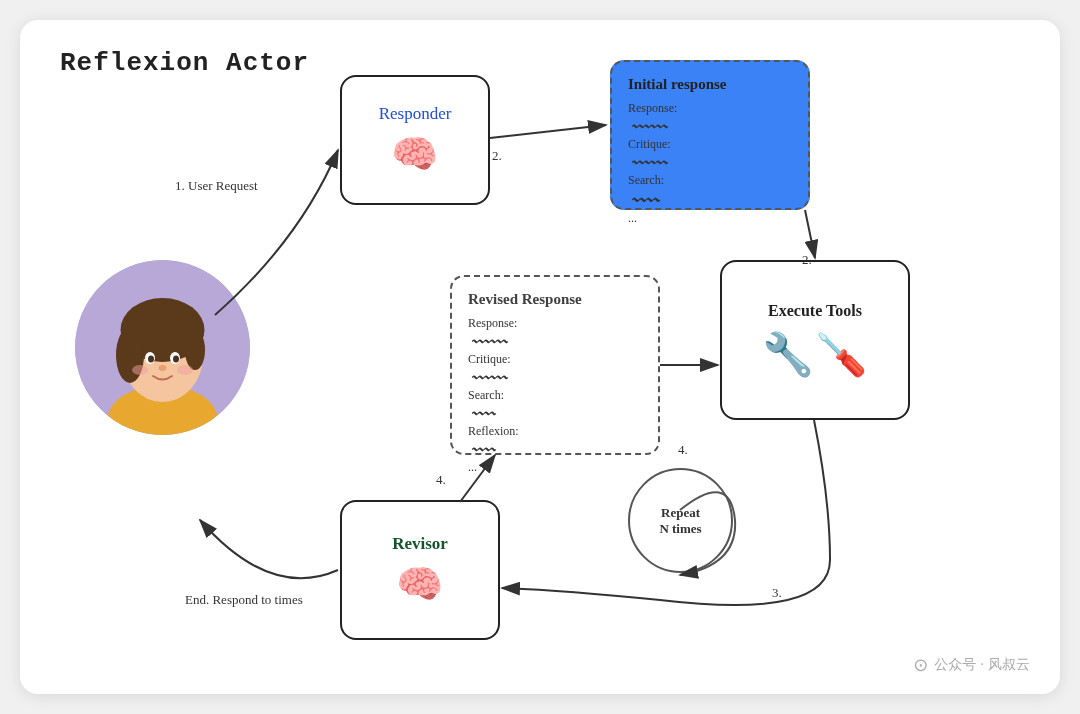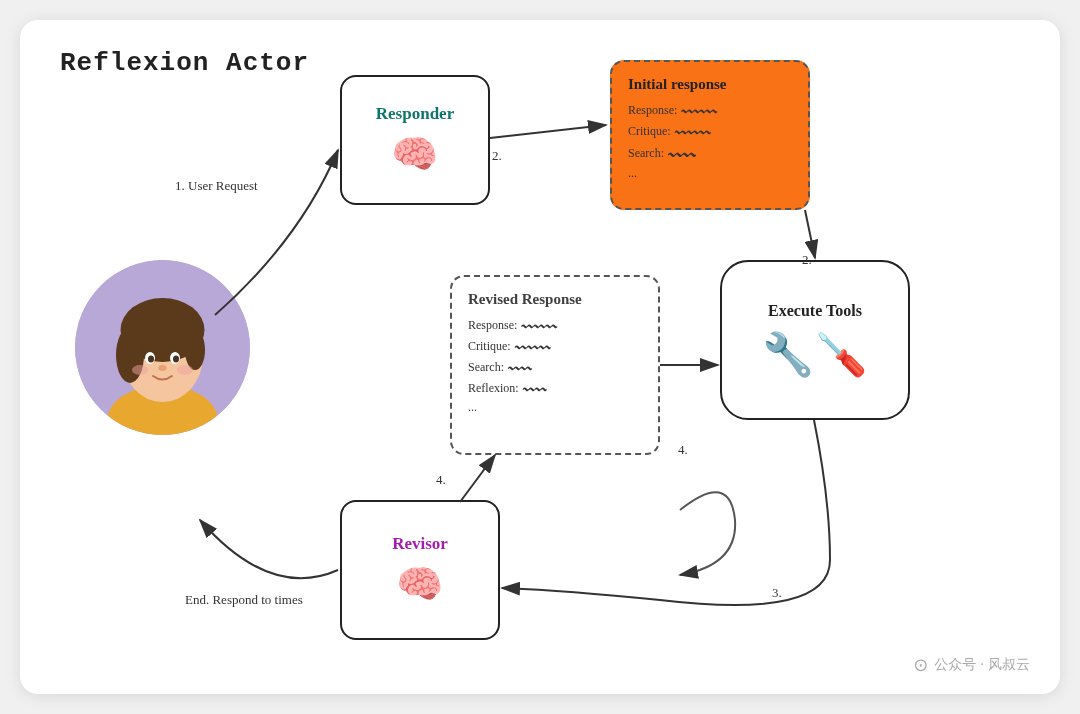--- a/index.html
+++ b/index.html
@@ -63,7 +63,7 @@
       height: 150px;
       border: 2.5px dashed #555;
       border-radius: 14px;
-      background: #f97316;
+      background: #3b82f6;
       padding: 14px 16px;
     }
     .initial-label {

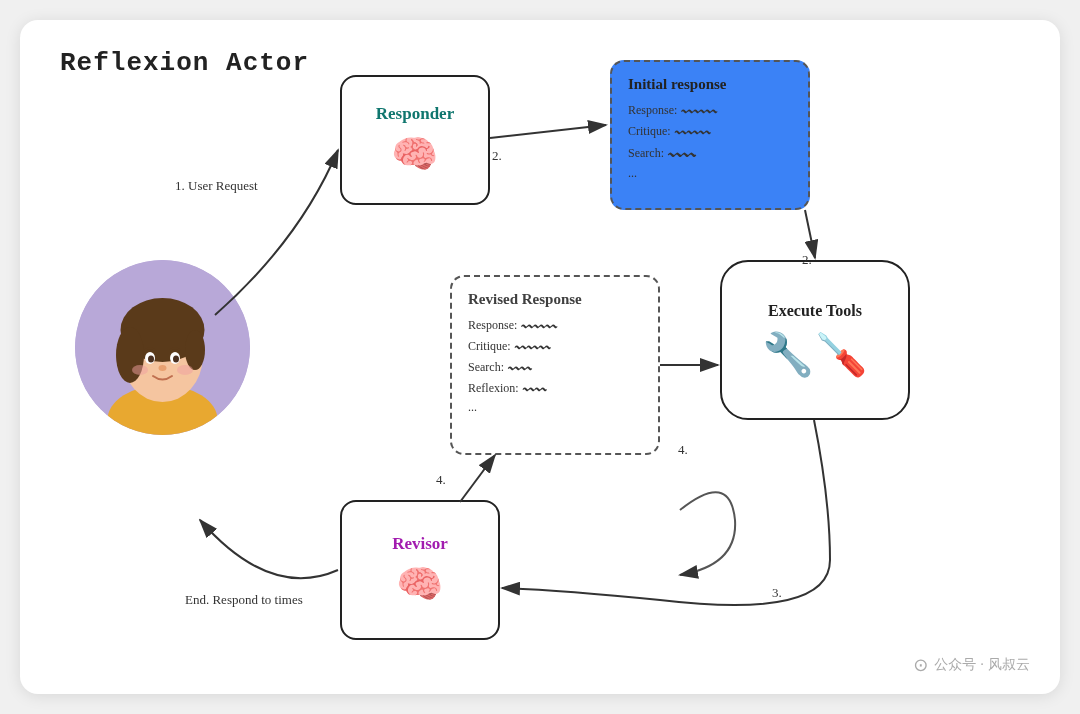--- a/index.html
+++ b/index.html
@@ -50,8 +50,8 @@
     }
     .responder-label {
       font-size: 17px;
-      font-weight: bold;
-      color: #0f766e;
+      font-weight: normal;
+      color: #1d4ed8;
     }
 
     

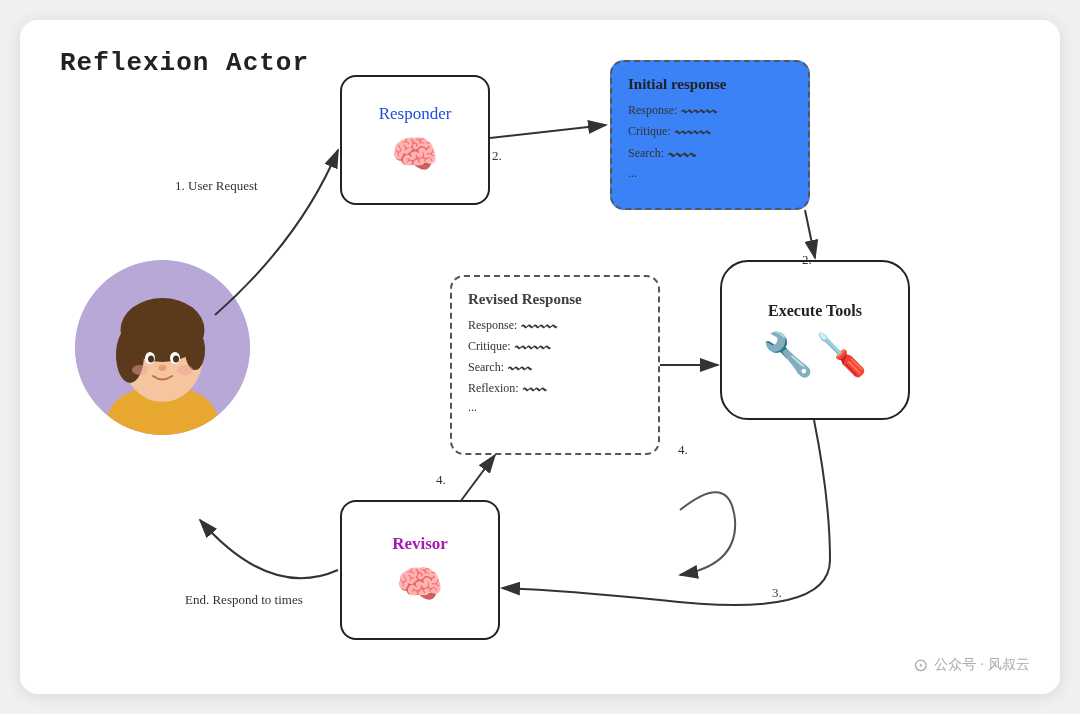--- a/index.html
+++ b/index.html
@@ -76,8 +76,8 @@
       font-size: 12px;
       color: #333;
       display: flex;
-      align-items: center;
       margin-bottom: 3px;
+      flex-direction: column;
     }
     .wavy {
       display: inline-block;

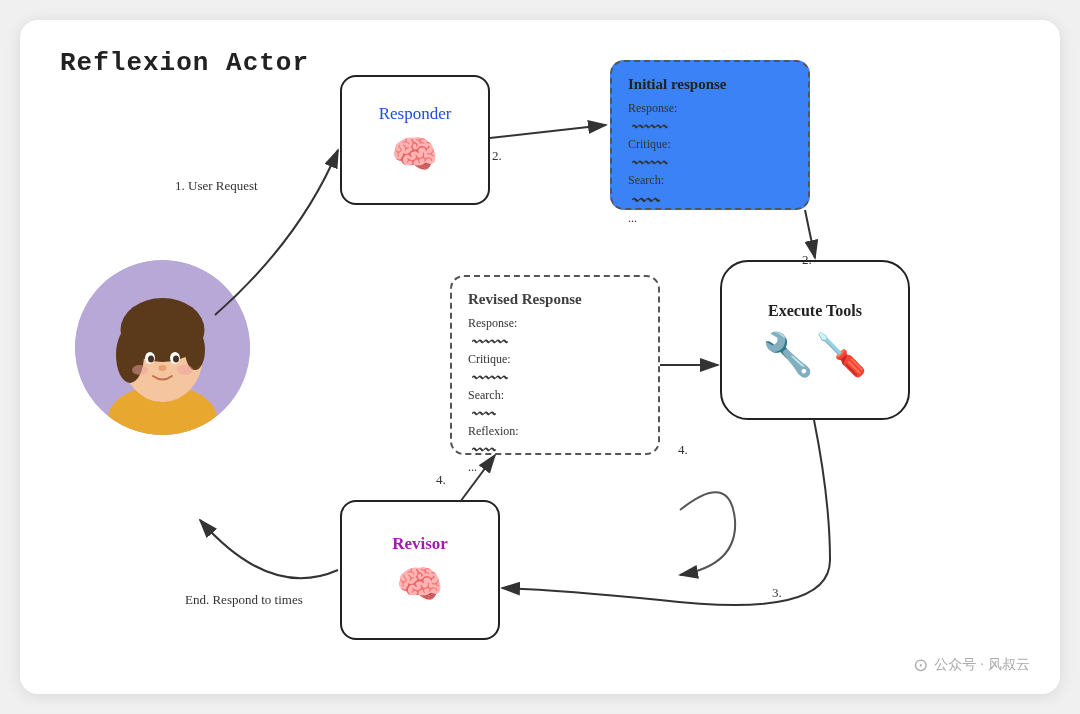--- a/index.html
+++ b/index.html
@@ -92,7 +92,7 @@
       width: 190px;
       height: 160px;
       border: 2.5px solid #222;
-      border-radius: 28px;
+      border-radius: 16px;
       background: #fff;
       display: flex;
       flex-direction: column;

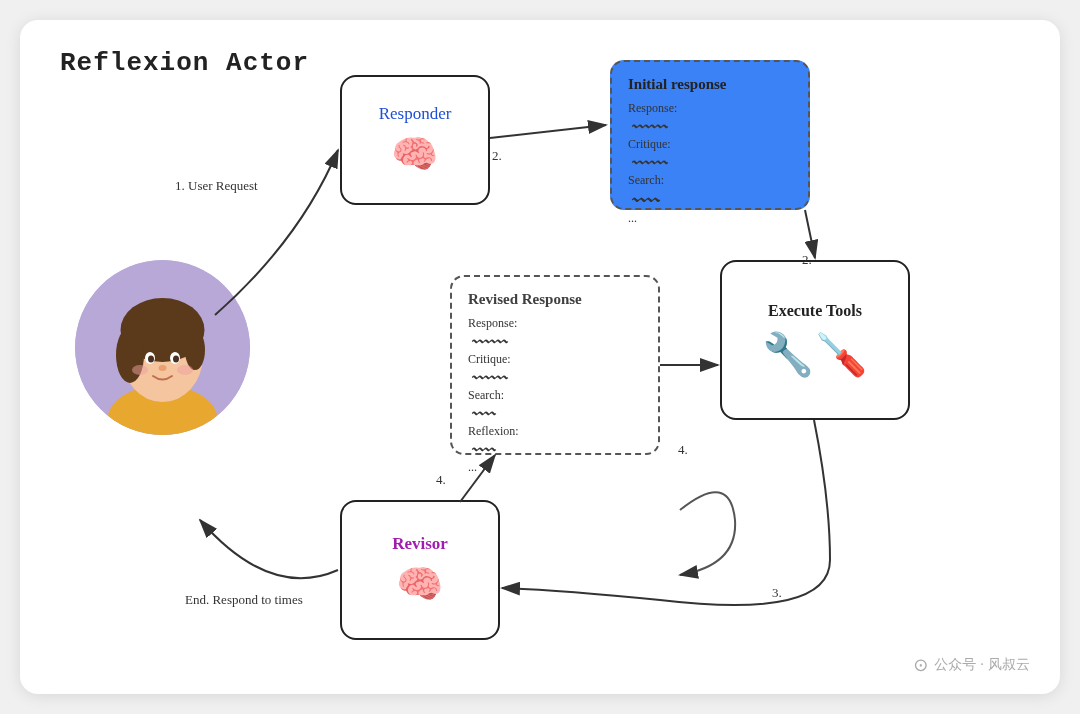--- a/index.html
+++ b/index.html
@@ -317,6 +317,10 @@
     <div class="brain-emoji">🧠</div>
   </div>
 
+  <div class="repeat-circle">
+    <span>Repeat</span>
+    <span>N times</span>
+  </div>
 
   <div class="arrow-label" style="top:158px; left:155px;">1. User Request</div>
   <div class="arrow-label" style="top:128px; left:472px;">2.</div>

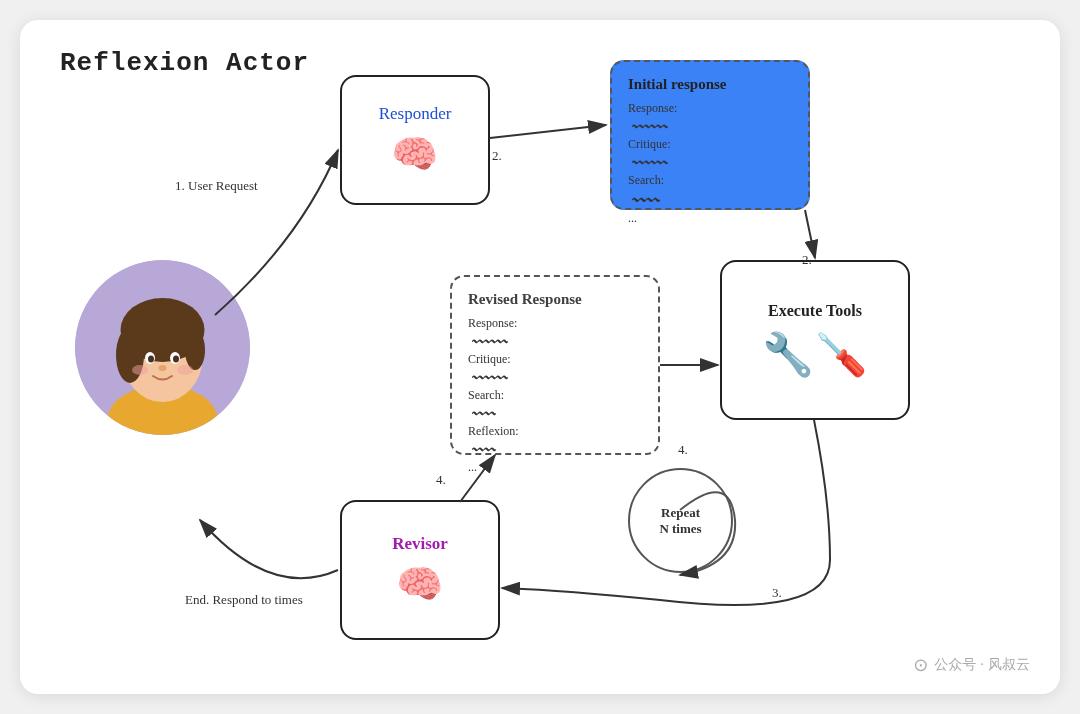--- a/index.html
+++ b/index.html
@@ -144,7 +144,7 @@
     .revisor-label {
       font-size: 17px;
       font-weight: bold;
-      color: #a21caf;
+      color: #14532d;
     }
 
     

